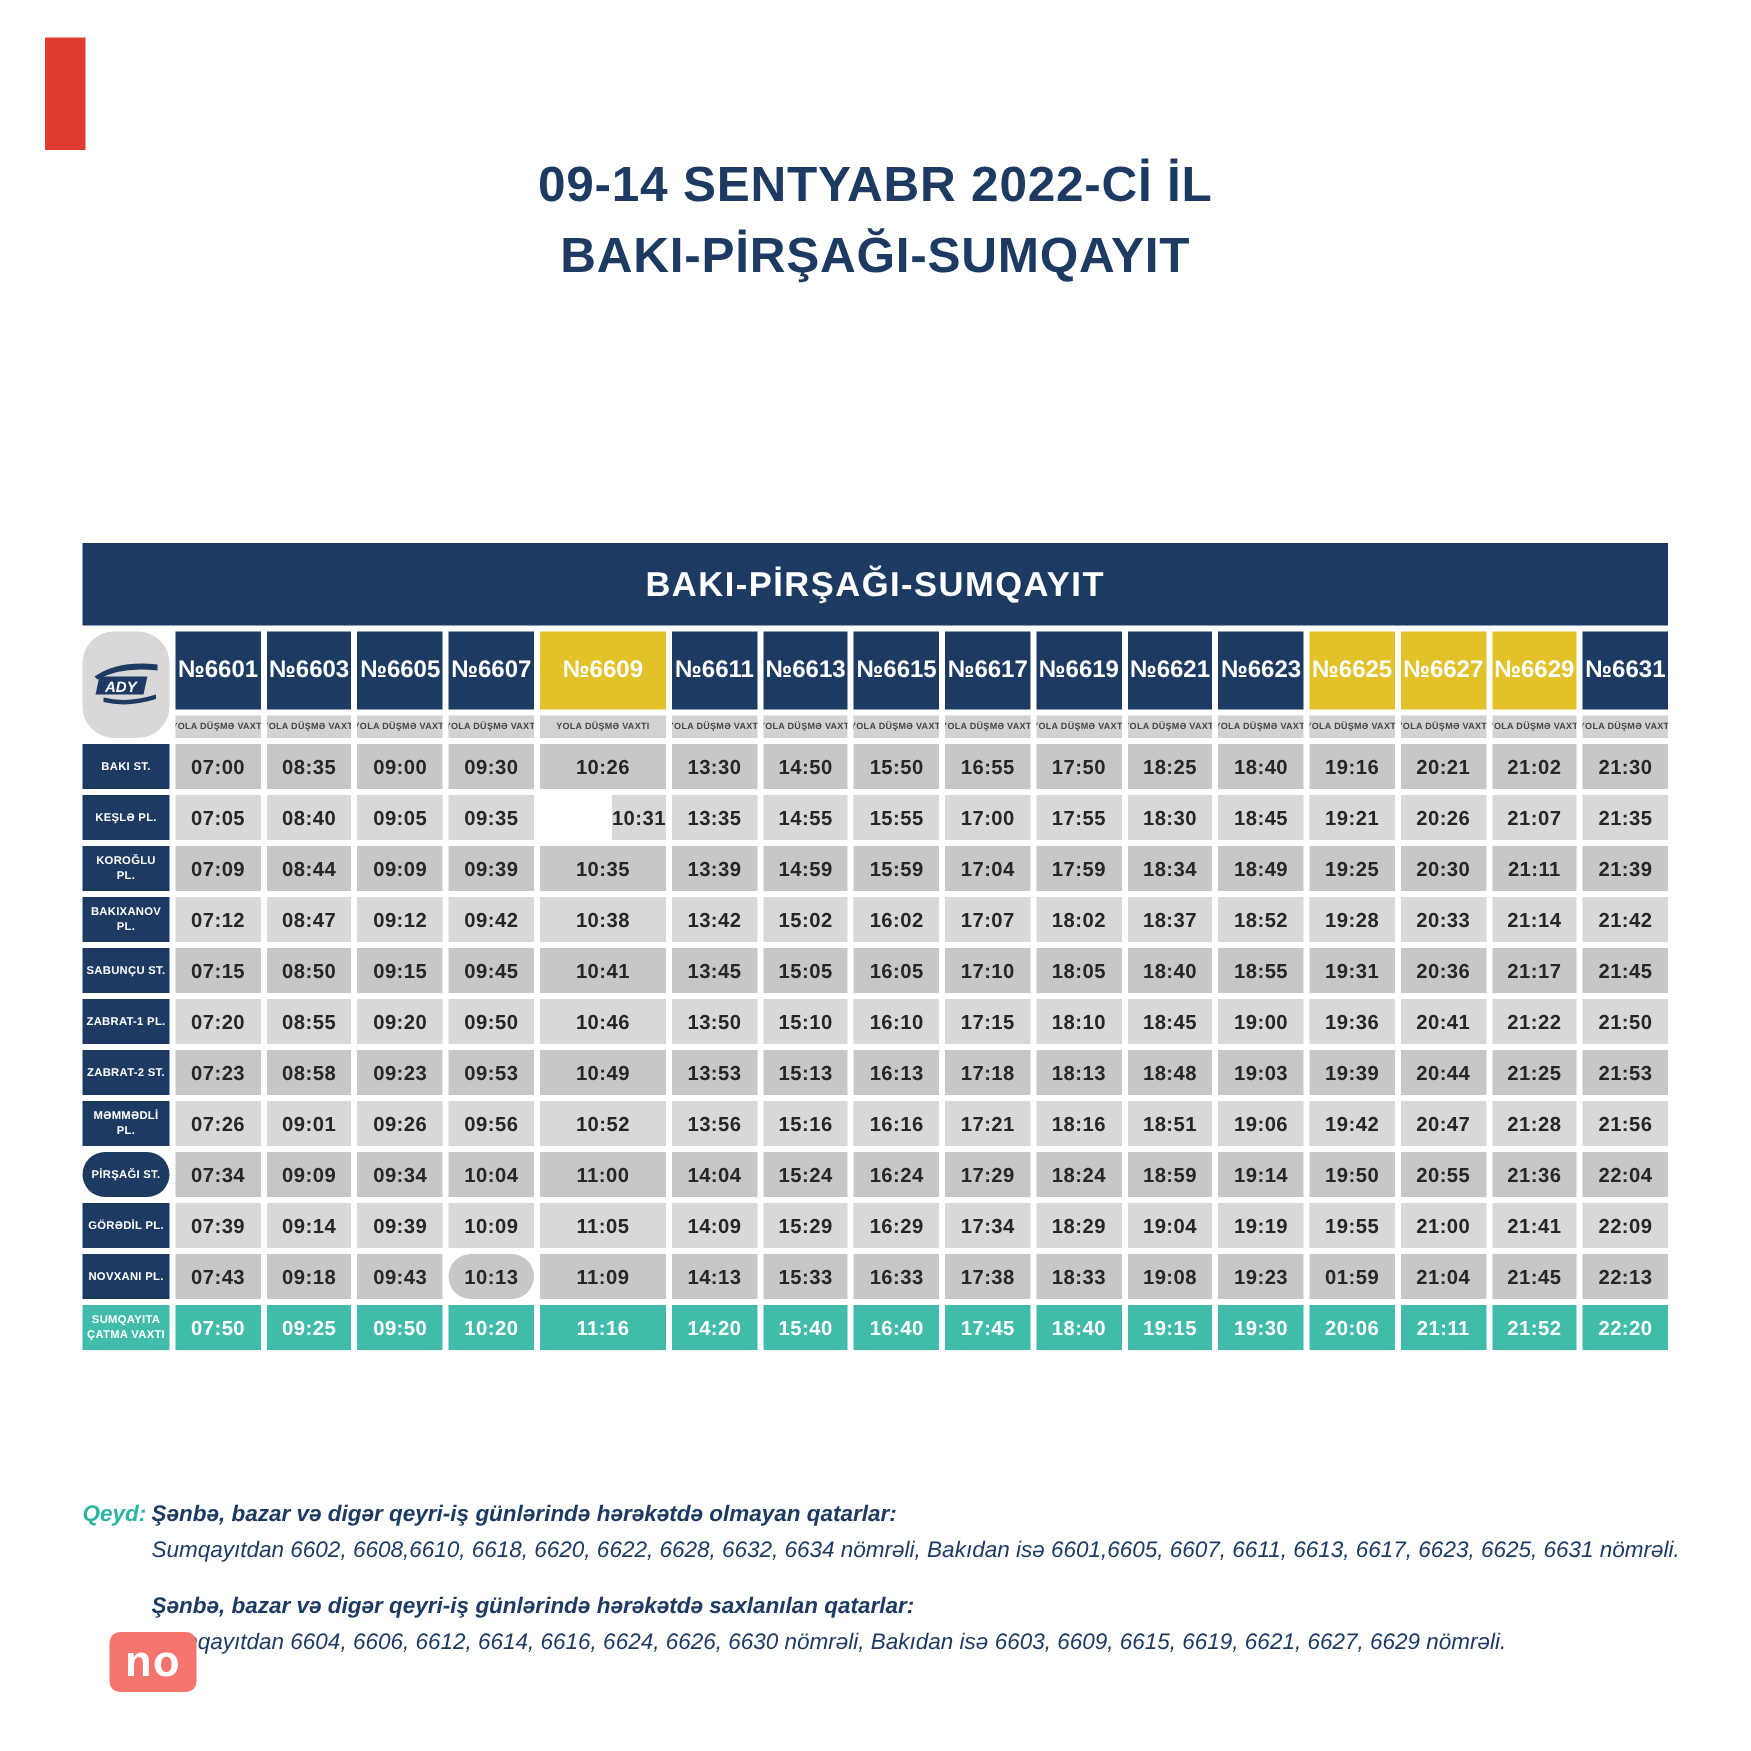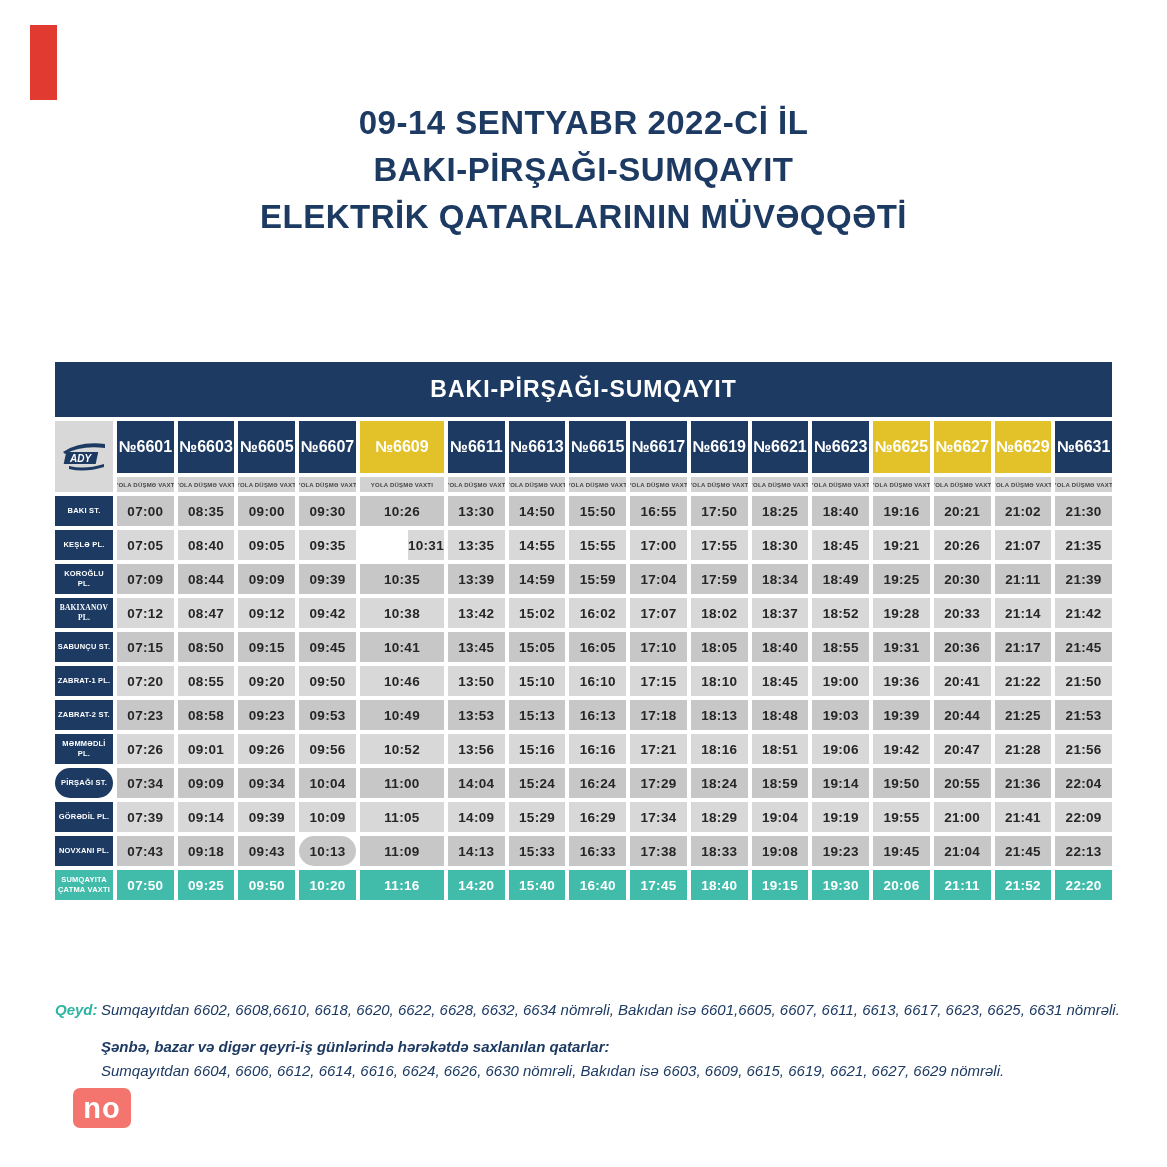--- a/index.html
+++ b/index.html
@@ -51,7 +51,6 @@
   <div class="title">
     <div>09-14 SENTYABR 2022-Cİ İL</div>
     <div>BAKI-PİRŞAĞI-SUMQAYIT</div>
-    <div>ELEKTRİK QATARLARININ MÜVƏQQƏTİ</div>
   </div>
 
   <div class="tgrid" id="tgrid">

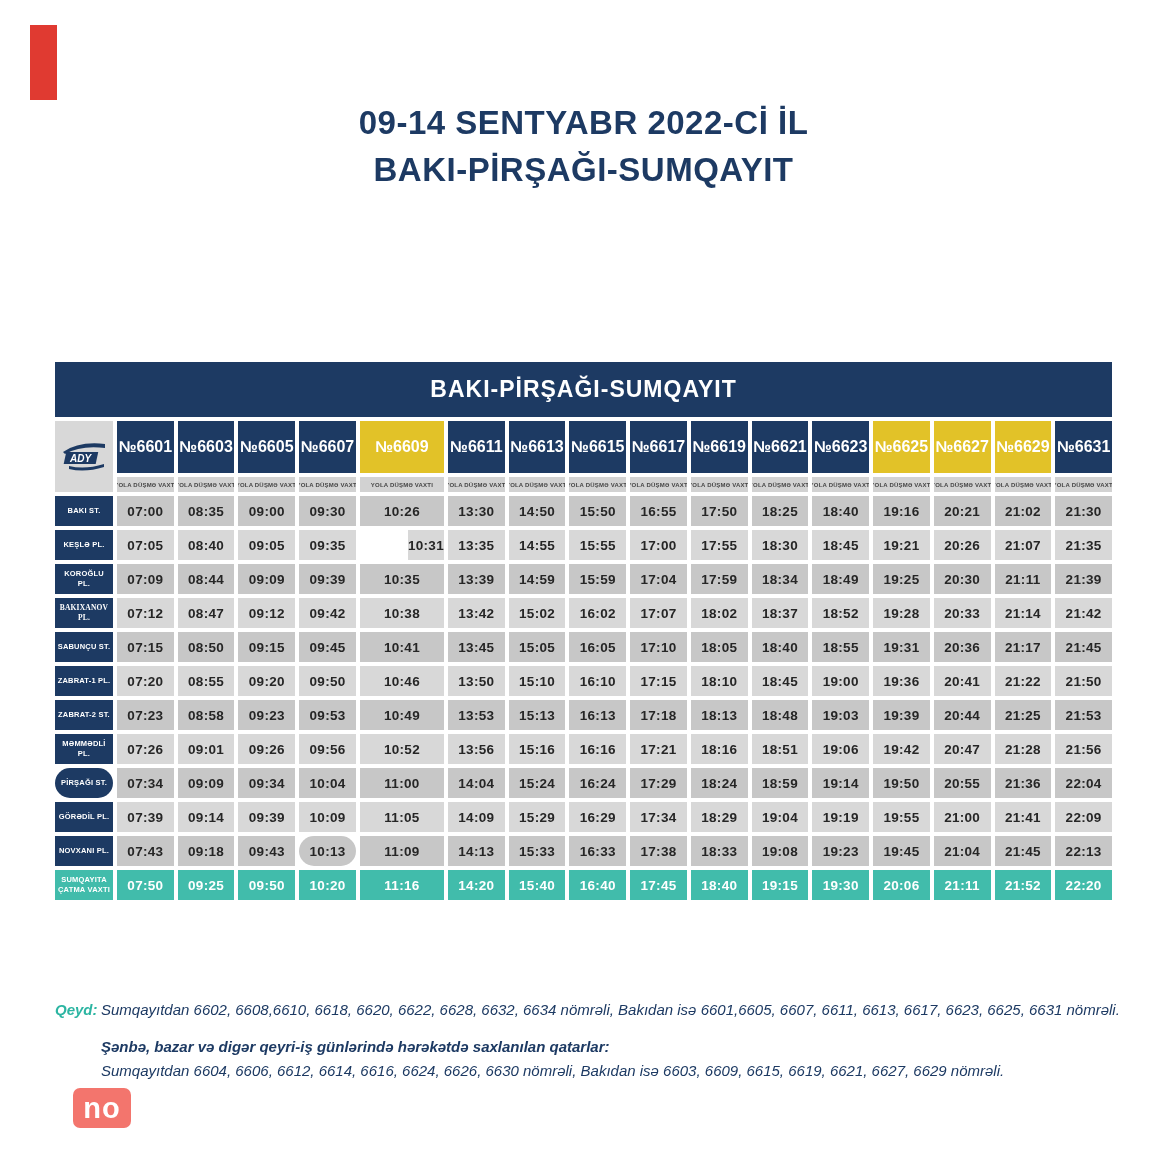--- a/index.html
+++ b/index.html
@@ -18,7 +18,7 @@
          grid-template-rows:55px 52px 15px repeat(12,30px);
          gap:4px;}
   .banner{grid-area:1/1/2/18;background:#1d3a63;color:#ffffff;display:flex;align-items:center;justify-content:center;font-weight:bold;font-size:23px;letter-spacing:1px;}
-  .ady{grid-area:2/1/4/2;background:#d8d8d8;display:flex;align-items:center;justify-content:center;}
+  .ady{grid-area:2/1/4/2;background:#d8d8d8;display:flex;align-items:center;justify-content:center;border-radius:21px;}
   .train{background:#1d3a63;color:#ffffff;font-weight:bold;font-size:16px;display:flex;align-items:center;justify-content:center;}
   .train.hl{background:#e2c228;}
   .sub{background:#d2d2d2;color:#454545;font-size:6px;font-weight:bold;display:flex;align-items:center;justify-content:center;letter-spacing:0.2px;white-space:nowrap;overflow:hidden;}

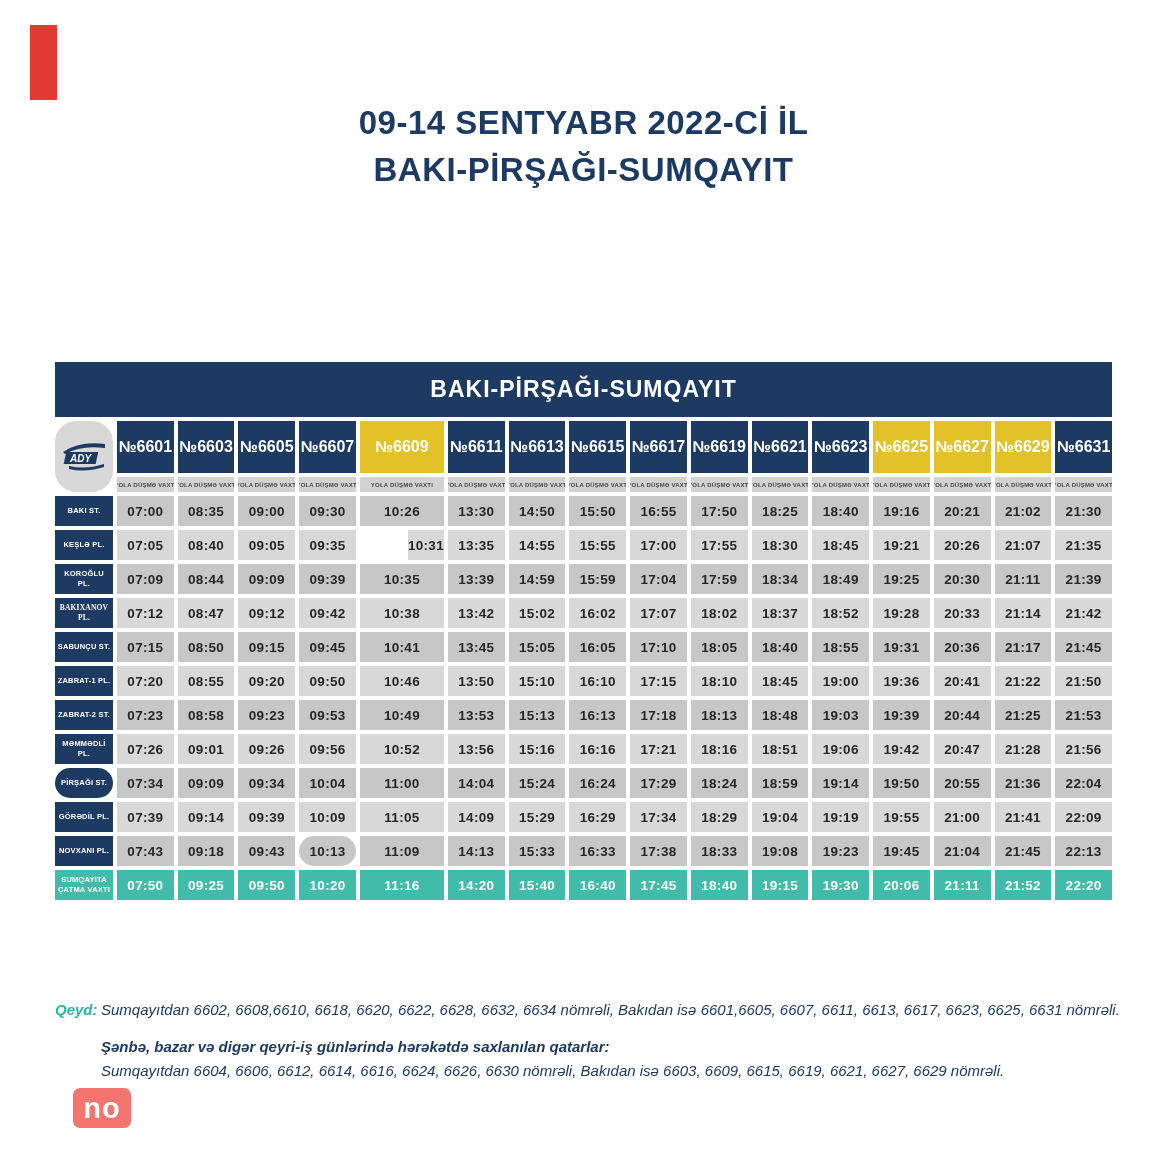--- a/index.html
+++ b/index.html
@@ -151,7 +151,7 @@
       <div class="tc shade-a" style="grid-area: 6 / 15 / 7 / 16;">20:30</div>
       <div class="tc shade-a" style="grid-area: 6 / 16 / 7 / 17;">21:11</div>
       <div class="tc shade-a" style="grid-area: 6 / 17 / 7 / 18;">21:39</div>
-      <div class="st" style="grid-area: 7 / 1 / 8 / 2; font-family: Liberation Serif, serif;">BAKIXANOV PL.</div>
+      <div class="st" style="grid-area: 7 / 1 / 8 / 2;">BAKIXANOV PL.</div>
       <div class="tc shade-b" style="grid-area: 7 / 2 / 8 / 3;">07:12</div>
       <div class="tc shade-b" style="grid-area: 7 / 3 / 8 / 4;">08:47</div>
       <div class="tc shade-b" style="grid-area: 7 / 4 / 8 / 5;">09:12</div>

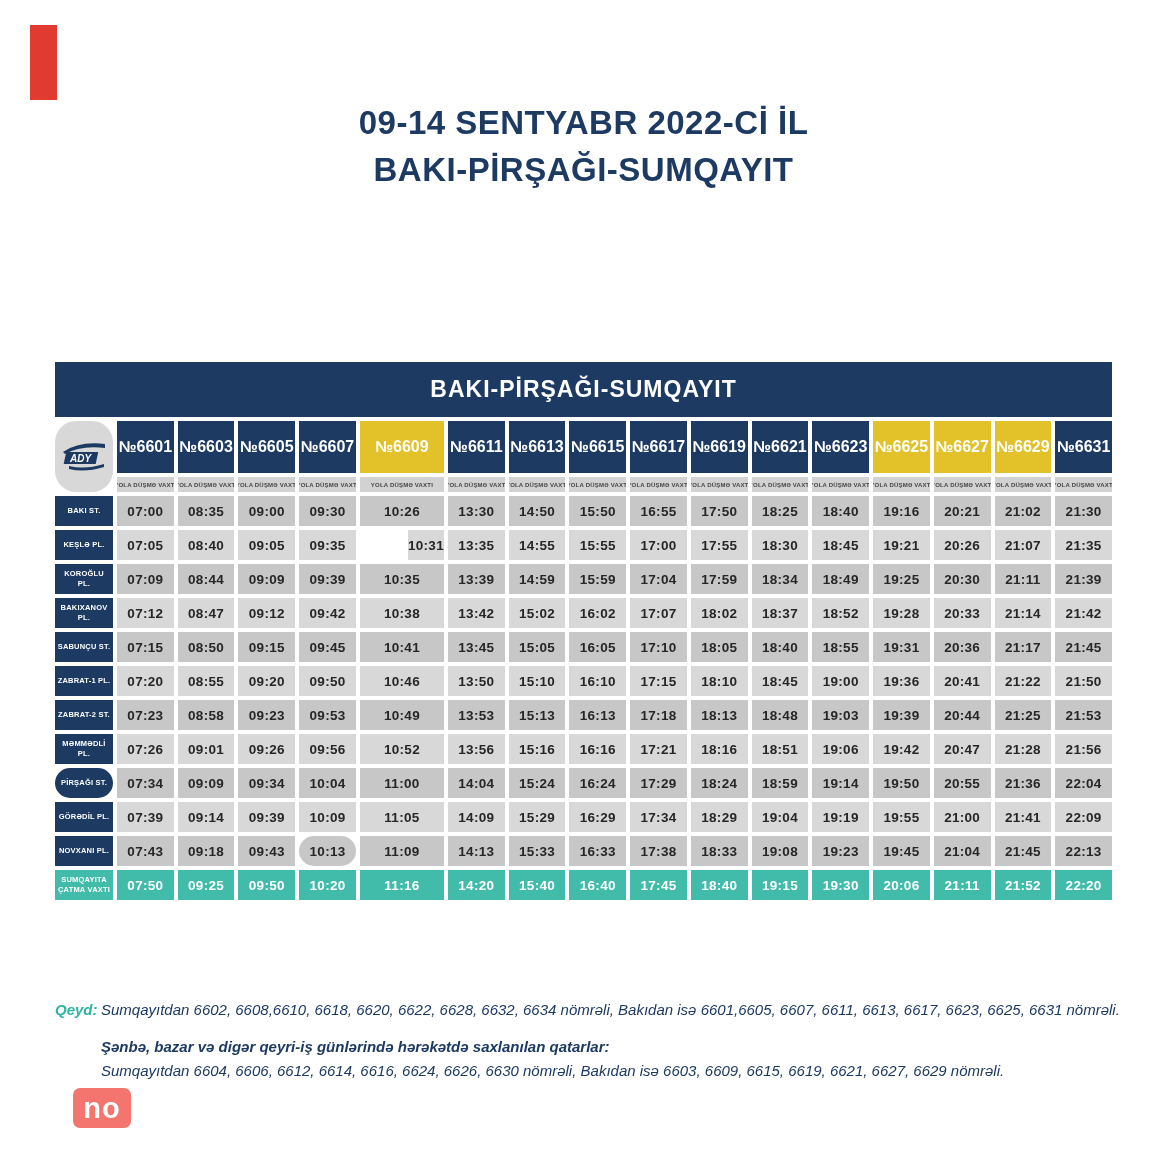--- a/index.html
+++ b/index.html
@@ -283,7 +283,7 @@
       <div class="tc shade-a" style="grid-area: 14 / 11 / 15 / 12;">18:33</div>
       <div class="tc shade-a" style="grid-area: 14 / 12 / 15 / 13;">19:08</div>
       <div class="tc shade-a" style="grid-area: 14 / 13 / 15 / 14;">19:23</div>
-      <div class="tc shade-a" style="grid-area: 14 / 14 / 15 / 15;">19:45</div>
+      <div class="tc shade-a" style="grid-area: 14 / 14 / 15 / 15;">01:59</div>
       <div class="tc shade-a" style="grid-area: 14 / 15 / 15 / 16;">21:04</div>
       <div class="tc shade-a" style="grid-area: 14 / 16 / 15 / 17;">21:45</div>
       <div class="tc shade-a" style="grid-area: 14 / 17 / 15 / 18;">22:13</div>

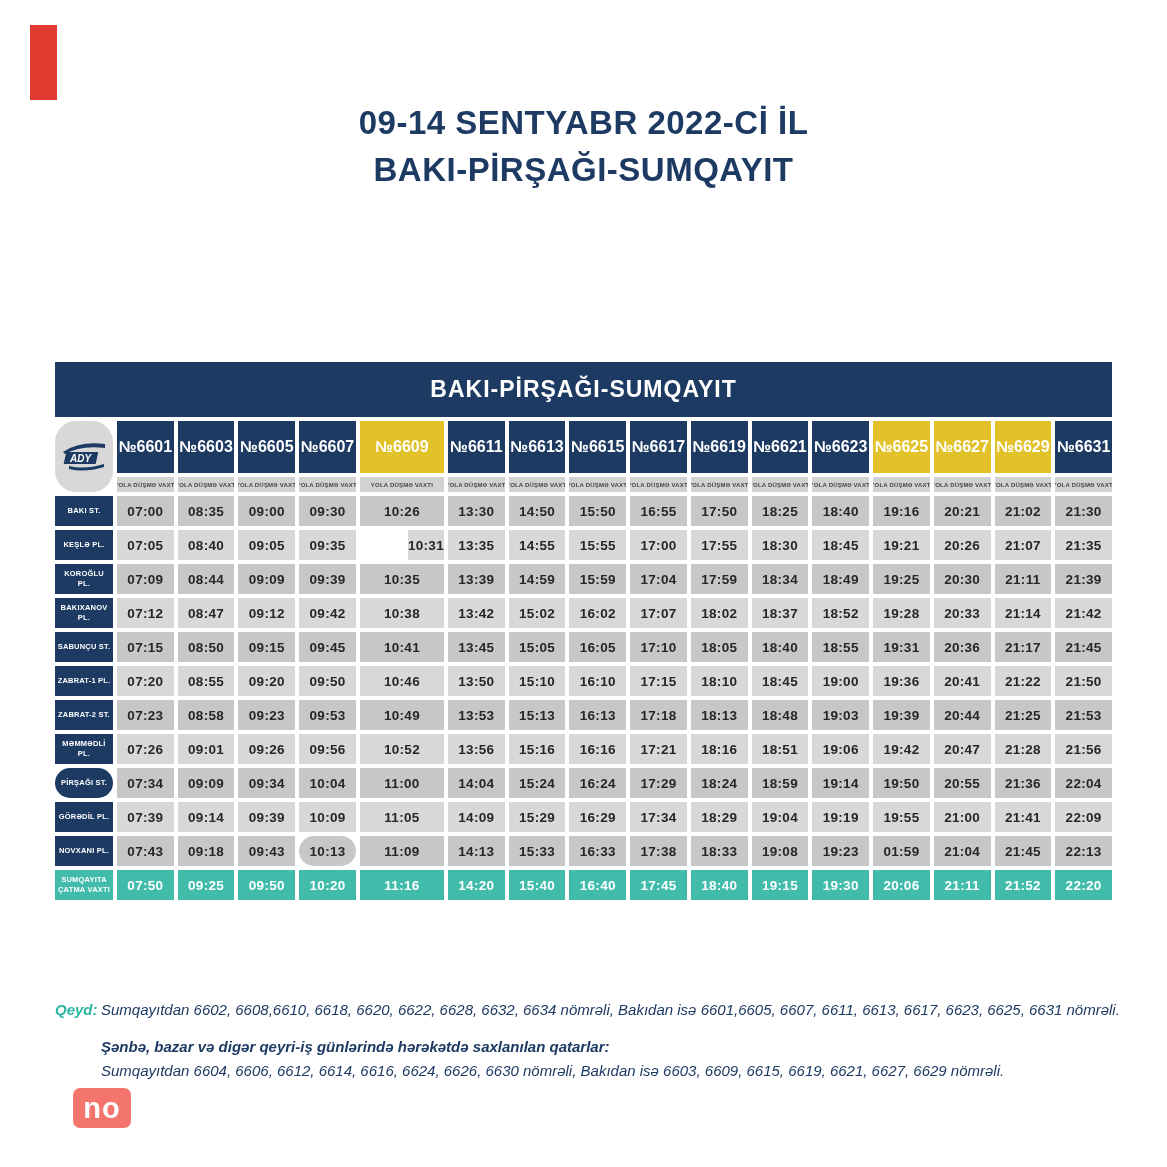--- a/index.html
+++ b/index.html
@@ -310,6 +310,7 @@
     <div class="note">
       <span class="qeyd">Qeyd:</span>
       <div class="note-body">
+        <div class="note-heading">Şənbə, bazar və digər qeyri-iş günlərində hərəkətdə olmayan qatarlar:</div>
         <div class="note-text">Sumqayıtdan 6602, 6608,6610, 6618, 6620, 6622, 6628, 6632, 6634 nömrəli, Bakıdan isə  6601,6605, 6607, 6611, 6613, 6617, 6623, 6625, 6631 nömrəli.</div>
       </div>
     </div>

